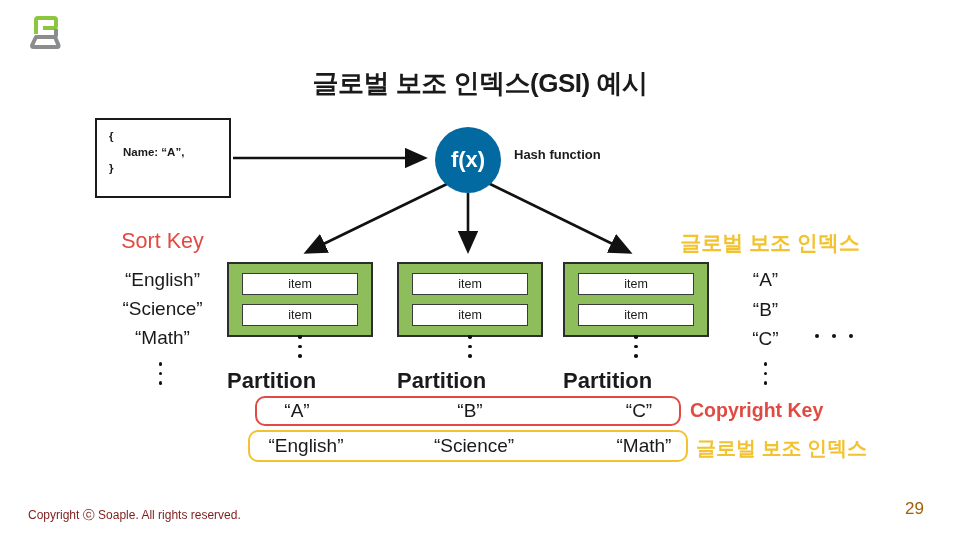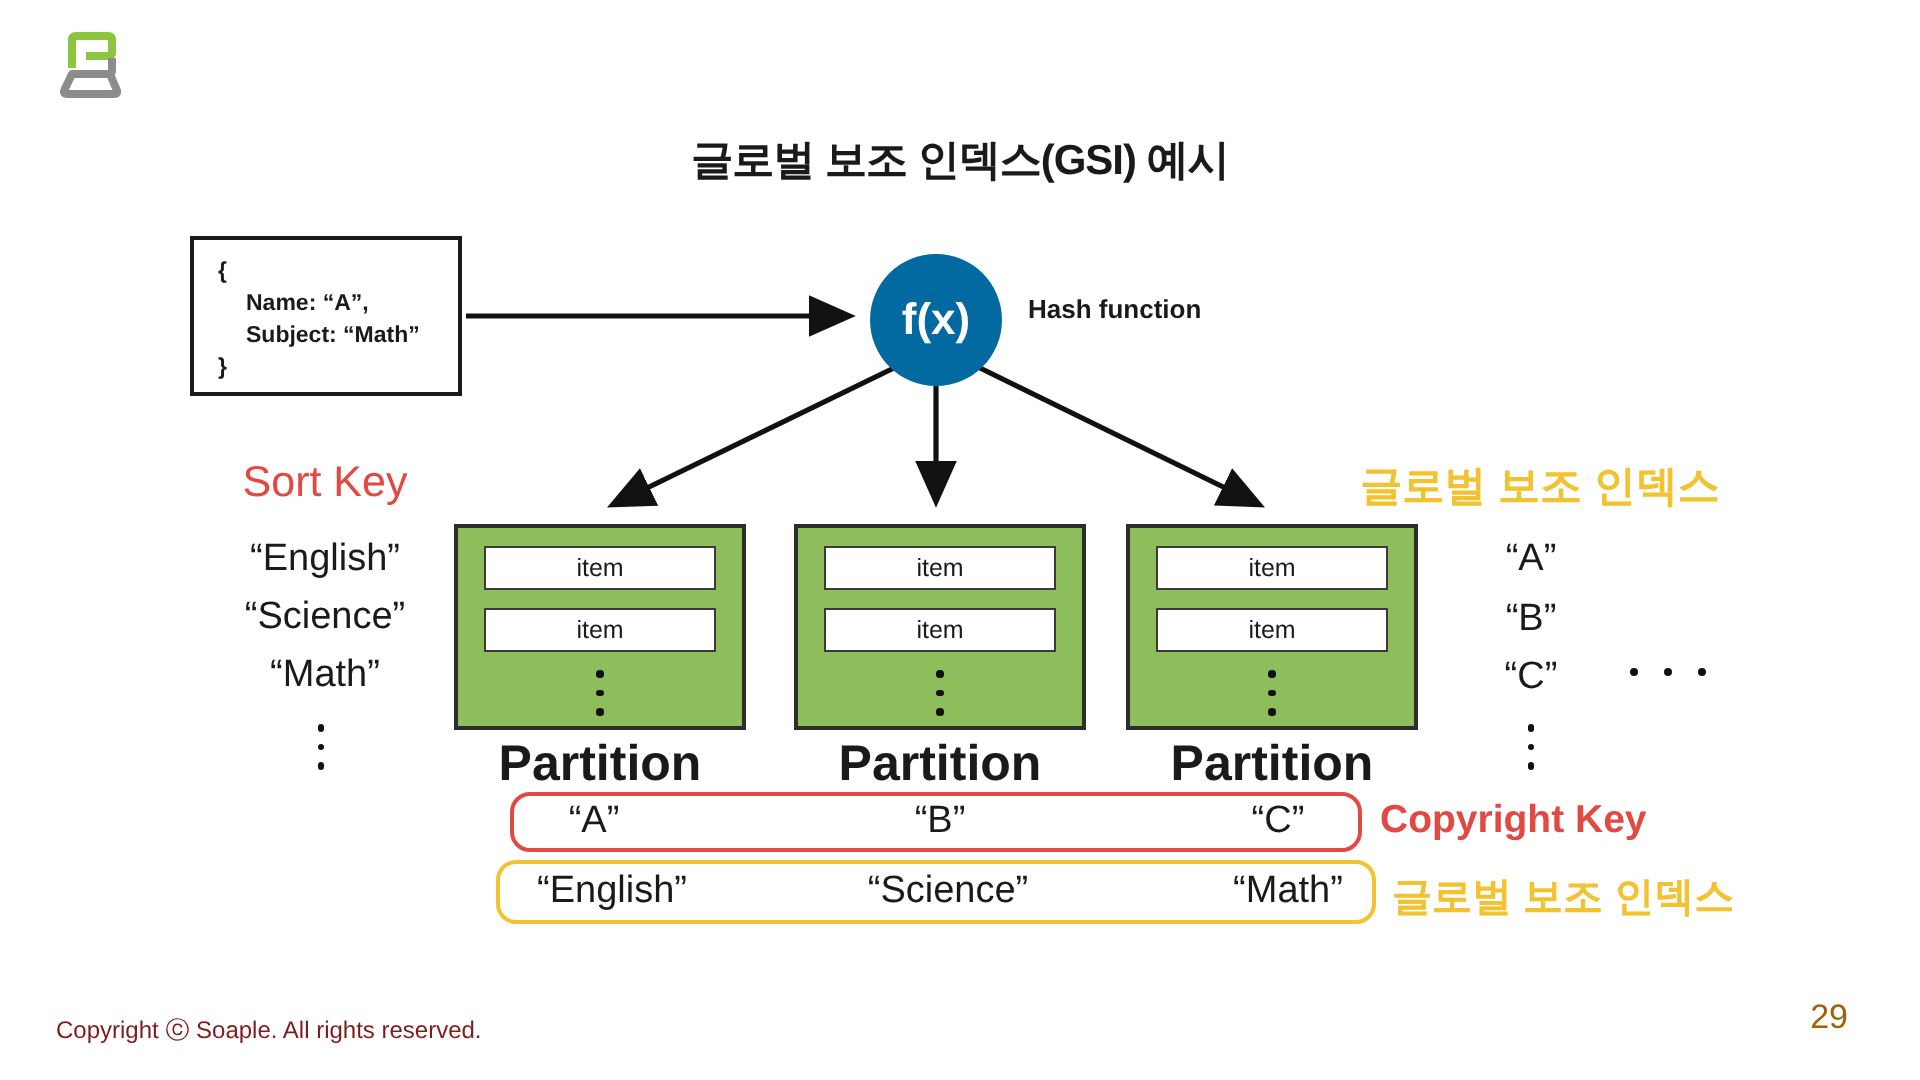--- a/index.html
+++ b/index.html
@@ -9,7 +9,7 @@
   }
   .abs{position:absolute;}
   
-  .title{left:0;right:0;top:66px;text-align:center;font-size:21px;font-weight:700;letter-spacing:-0.5px;}
+  .title{left:0;right:0;top:66px;text-align:center;font-size:26px;font-weight:700;letter-spacing:-0.5px;}
   
   .logo{left:24px;top:12px;width:42px;height:40px;}
   

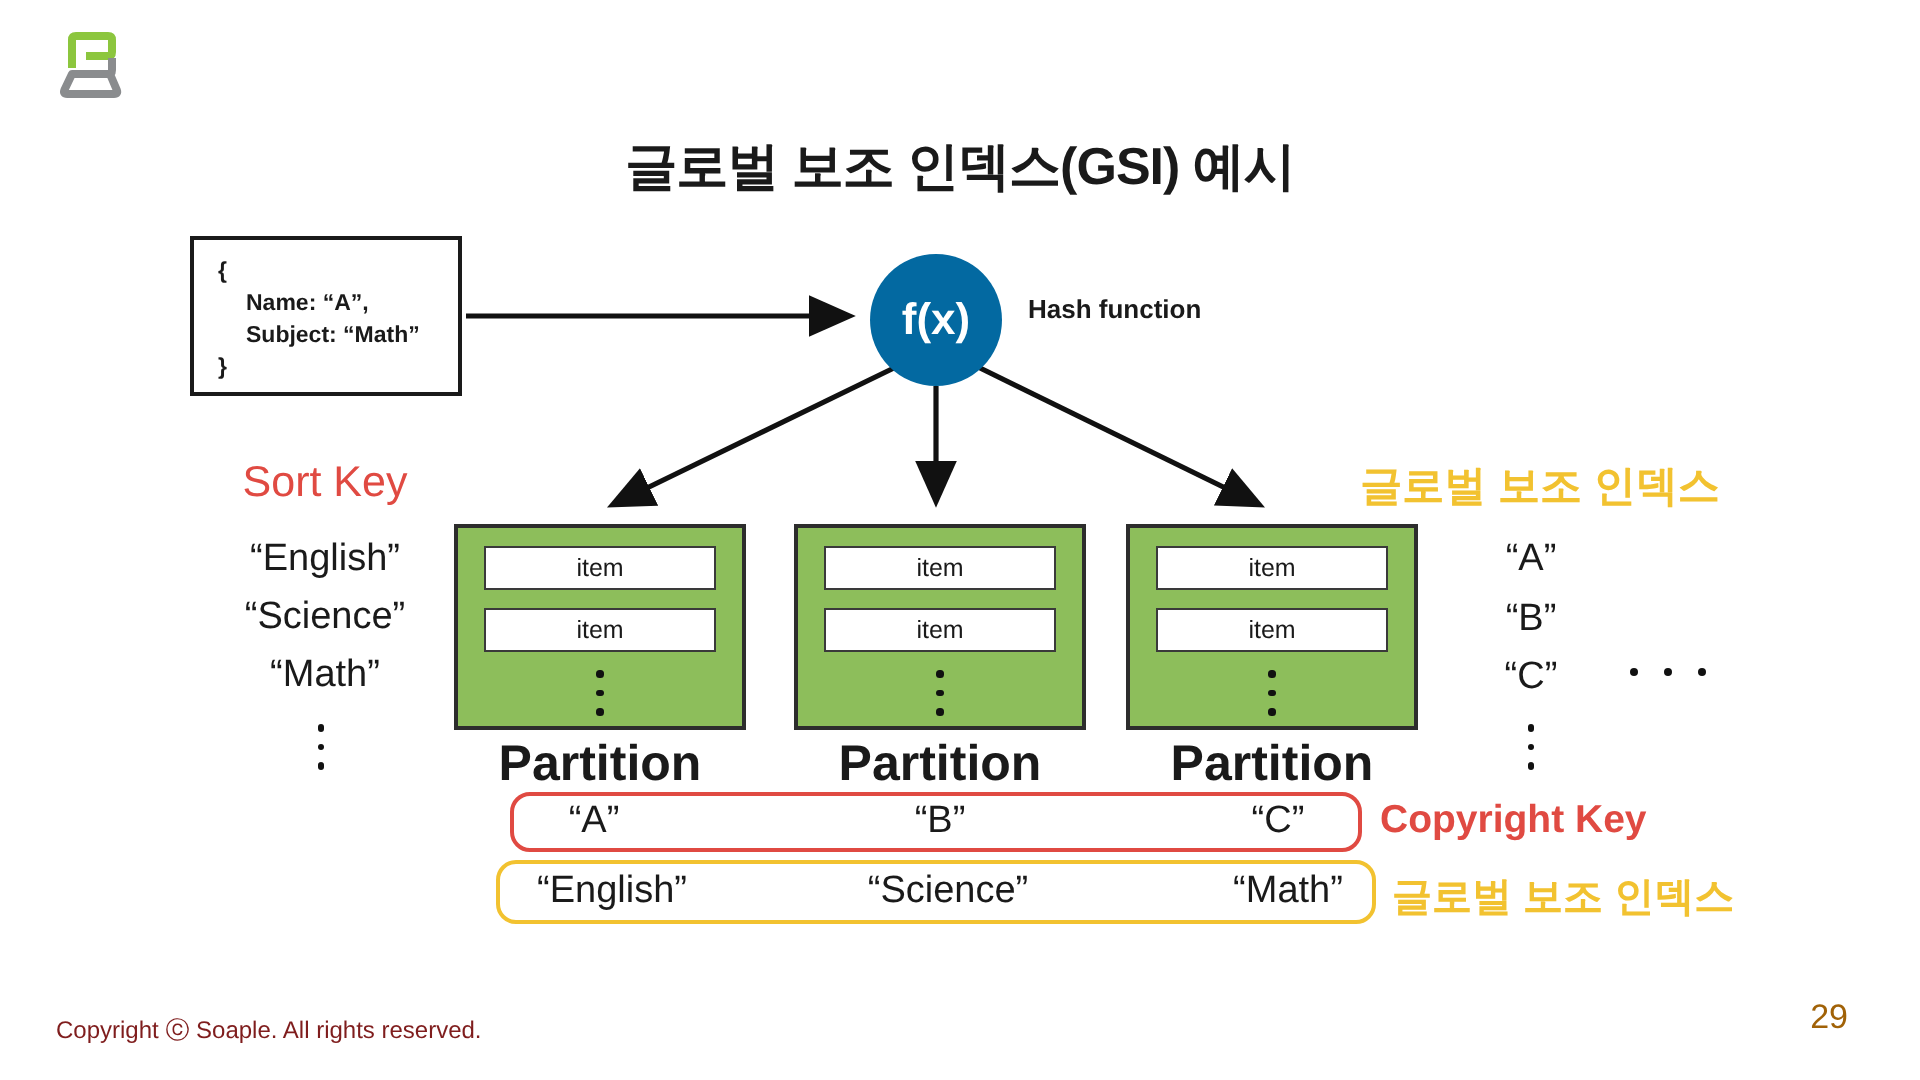--- a/index.html
+++ b/index.html
@@ -86,7 +86,6 @@
   <div class="abs code-box">
     <div class="code-line">{</div>
     <div class="code-line ind">Name: “A”,</div>
-    <div class="code-line ind">Subject: “Math”</div>
     <div class="code-line">}</div>
   </div>
 

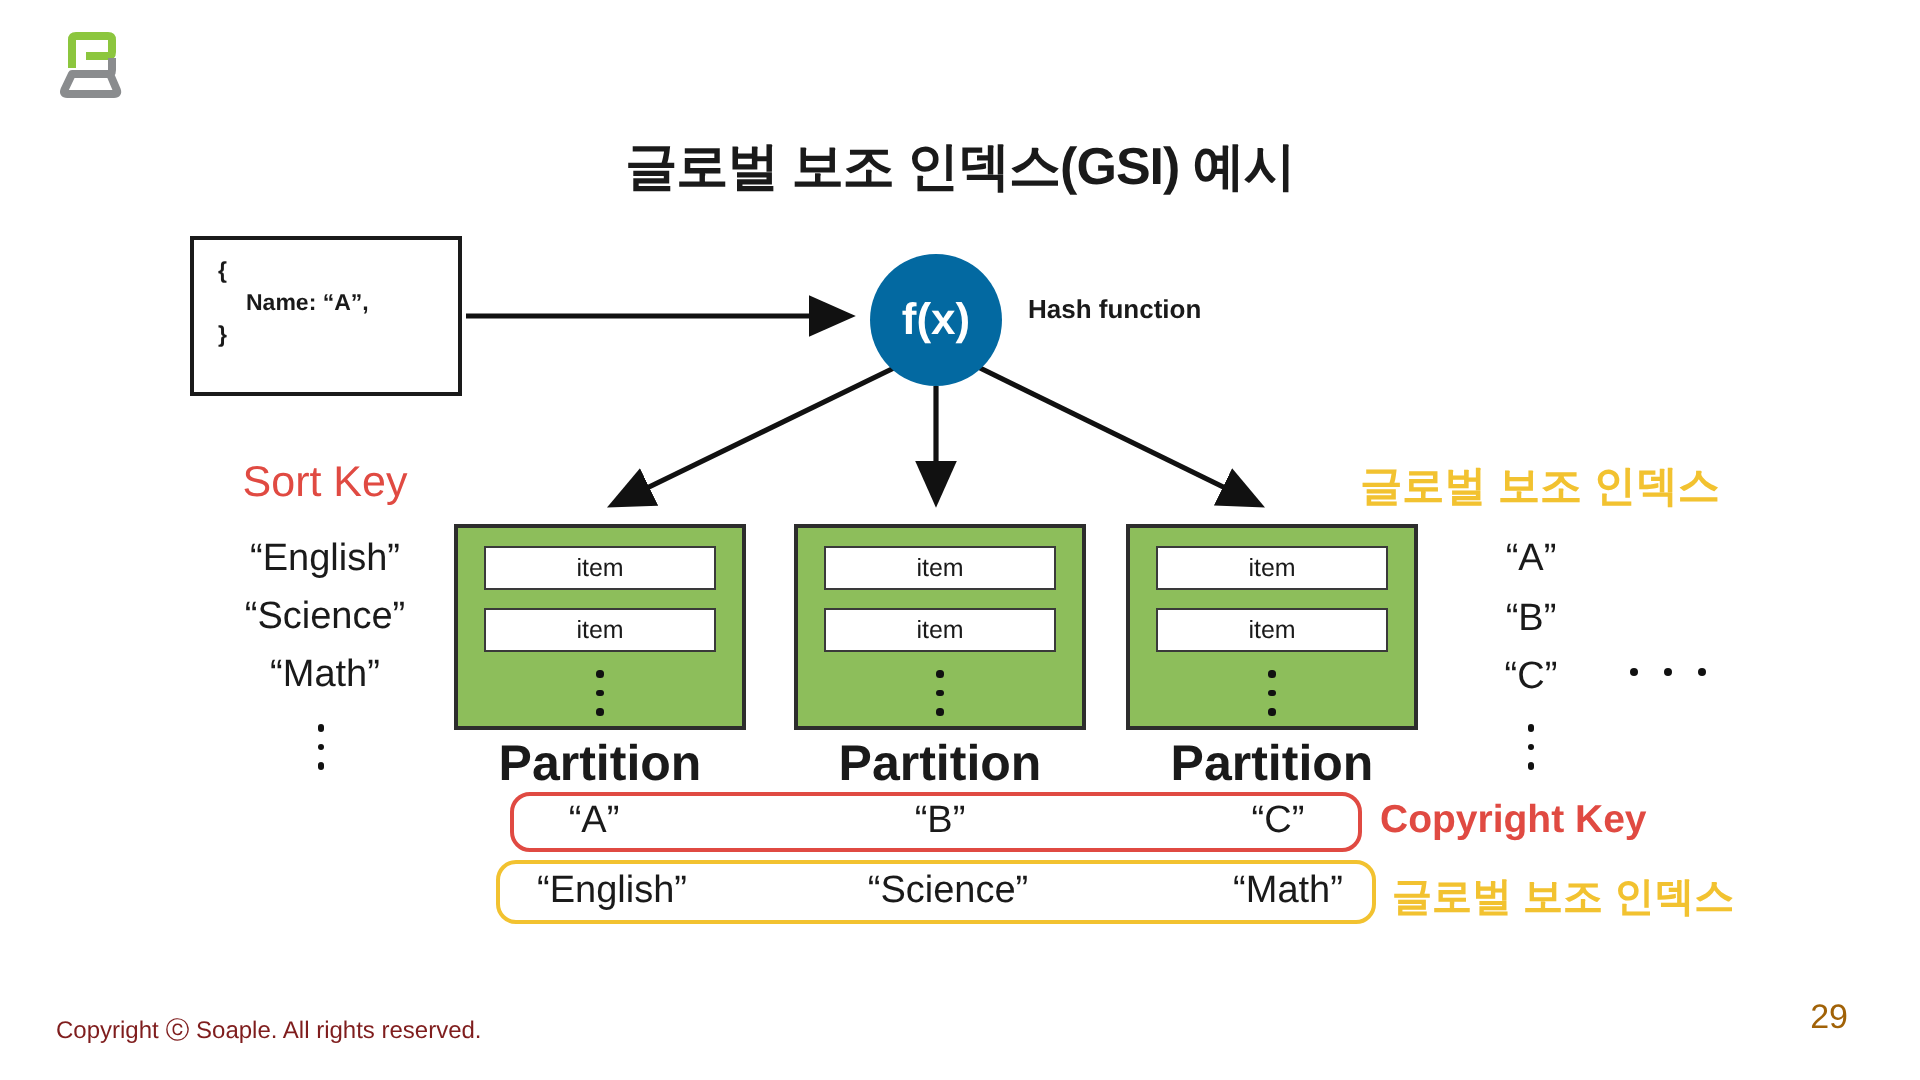--- a/index.html
+++ b/index.html
@@ -32,7 +32,7 @@
   .rv{left:693px;width:145px;}
   .rv0{top:269px;} .rv1{top:299px;} .rv2{top:328px;}
   
-  .pbox{top:262px;width:146px;height:103px;background:#8DBE5B;border:2.5px solid #2d2d2d;box-sizing:border-box;padding-top:9px;}
+  .pbox{top:262px;width:146px;height:75px;background:#8DBE5B;border:2.5px solid #2d2d2d;box-sizing:border-box;padding-top:9px;}
   .p0{left:227px;} .p1{left:397px;} .p2{left:563px;}
   .item{margin:0 13px 9px 13px;height:20px;background:#fff;border:1px solid #3a3a3a;
     display:flex;align-items:center;justify-content:center;font-size:12.5px;font-weight:500;}

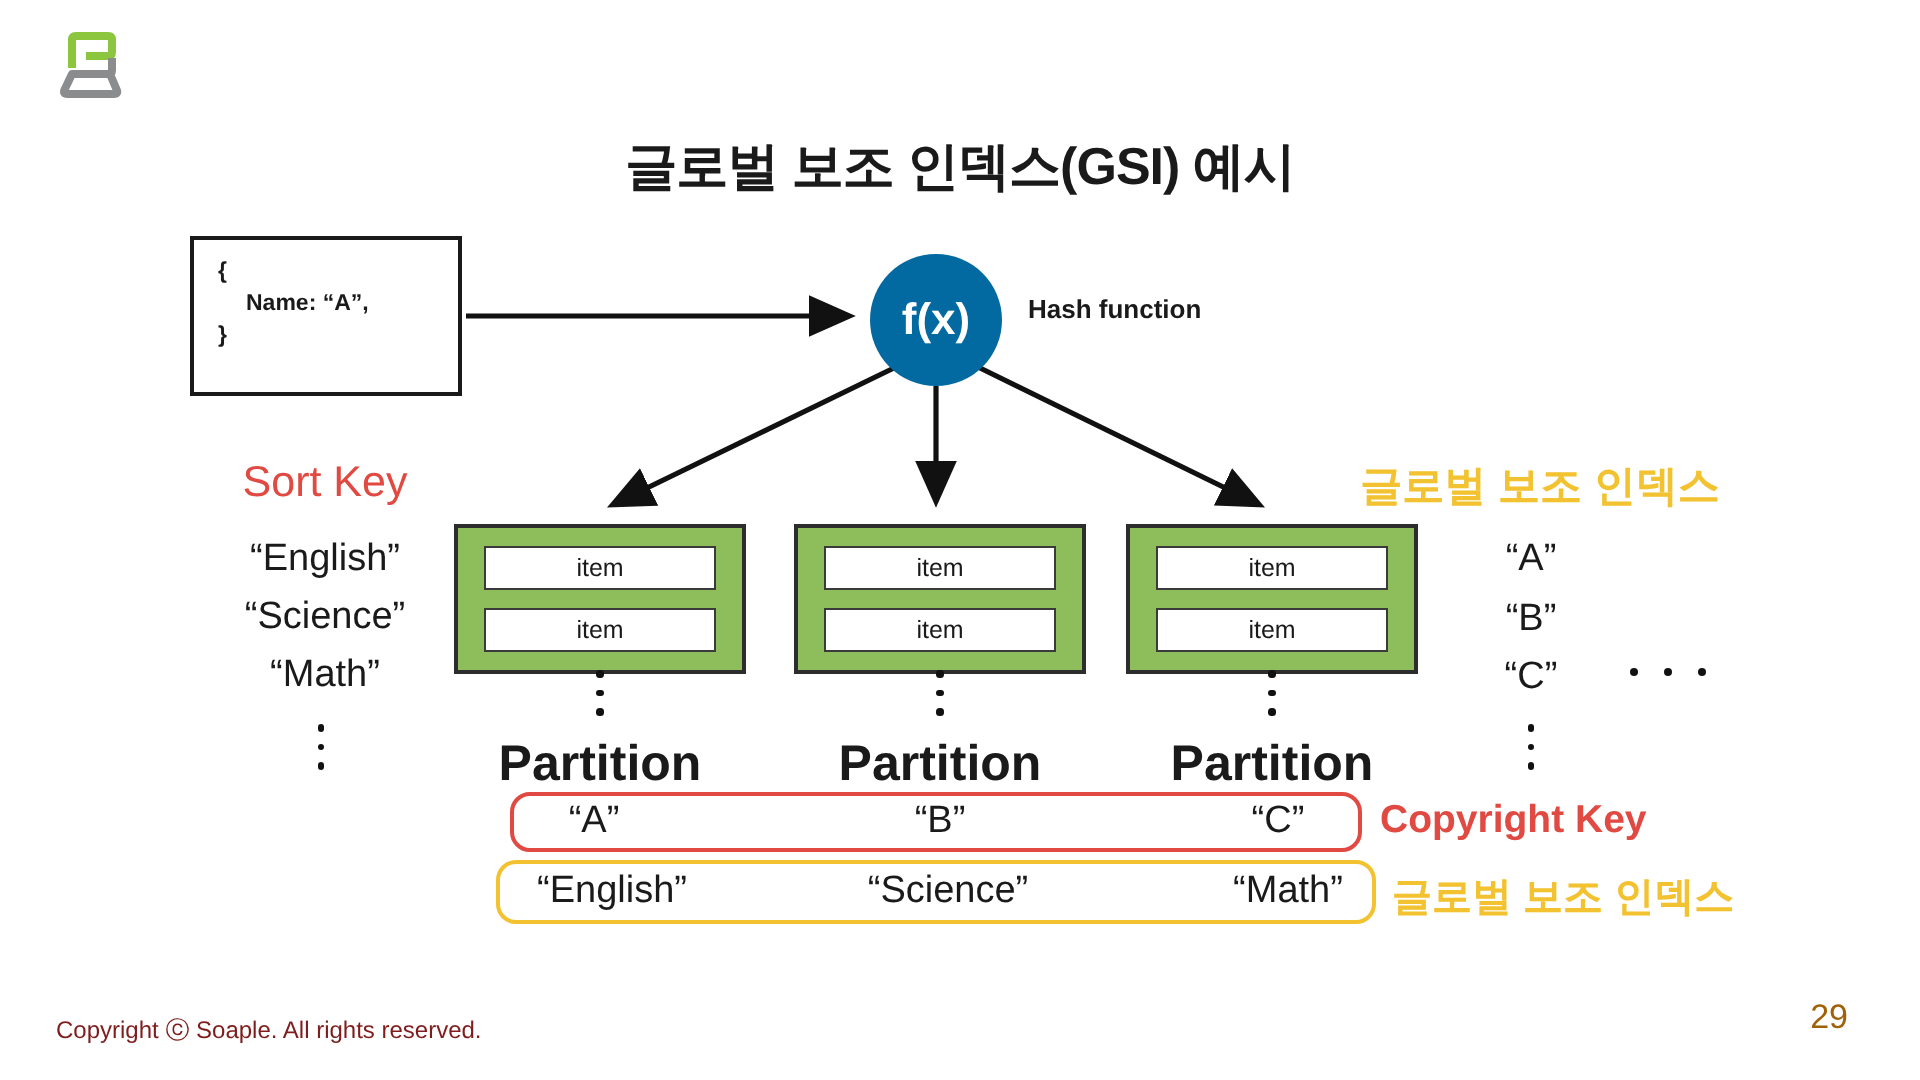--- a/index.html
+++ b/index.html
@@ -36,7 +36,7 @@
   .p0{left:227px;} .p1{left:397px;} .p2{left:563px;}
   .item{margin:0 13px 9px 13px;height:20px;background:#fff;border:1px solid #3a3a3a;
     display:flex;align-items:center;justify-content:center;font-size:12.5px;font-weight:500;}
-  .pcap{top:368px;width:146px;text-align:center;font-size:25px;font-weight:600;}
+  .pcap{top:368px;width:146px;font-size:22px;font-weight:600;}
   .pc0{left:227px;} .pc1{left:397px;} .pc2{left:563px;}
   
   .vdots{display:flex;flex-direction:column;align-items:center;gap:6px;}

